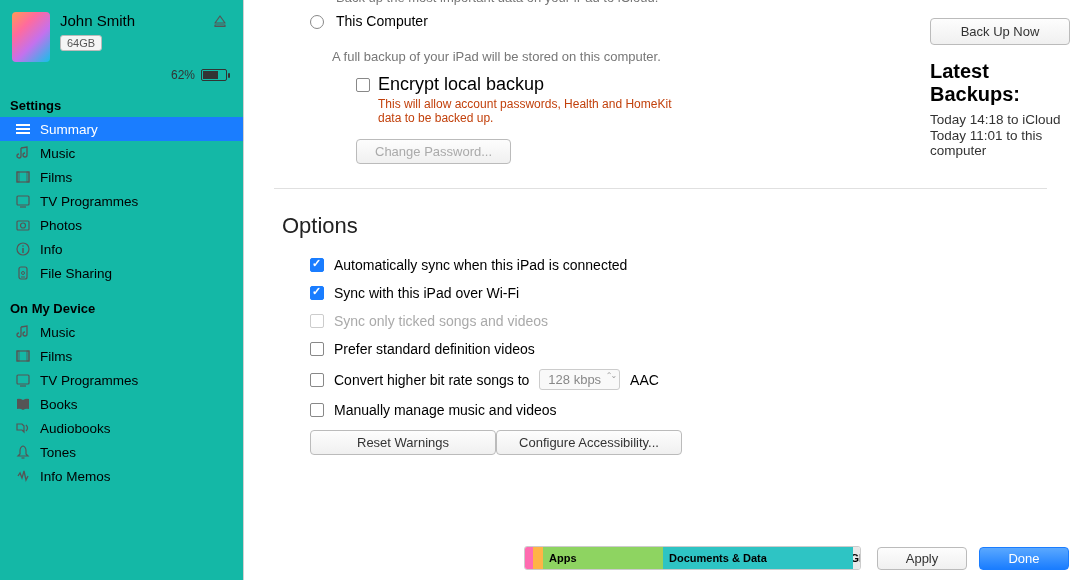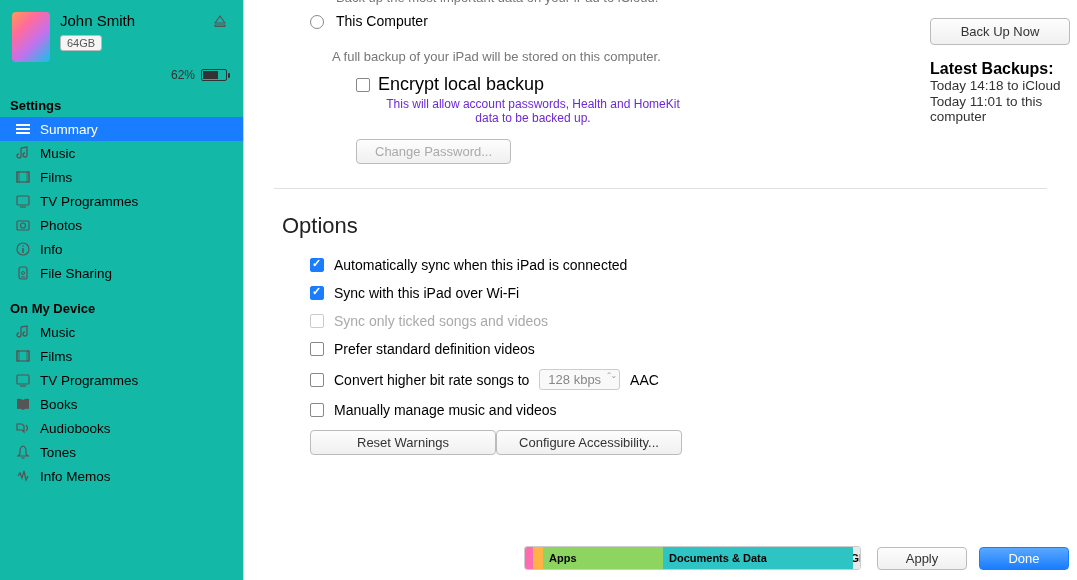--- a/index.html
+++ b/index.html
@@ -44,7 +44,7 @@
 .right-buttons { position:absolute; left:686px; top:18px; display:flex; gap:12px;}
 .right-buttons .btn { width:140px; text-align:center; padding:5px 0;}
 .latest-backups { position:absolute; left:686px; top:60px;}
-.latest-backups .lb-title { font-weight:600; font-size:16px; }
+.latest-backups .lb-title { font-weight:600; font-size:20px; margin-bottom:6px;}
 .latest-backups .lb-line { font-size:13.5px; color:#333; margin-bottom:1px;}
 .hr { border:none; border-top:1px solid #e0e0e0; margin:24px 0 18px -8px; }
 .options-title { font-size:22px; font-weight:400; color:#222; margin-top:24px; margin-bottom:18px;}

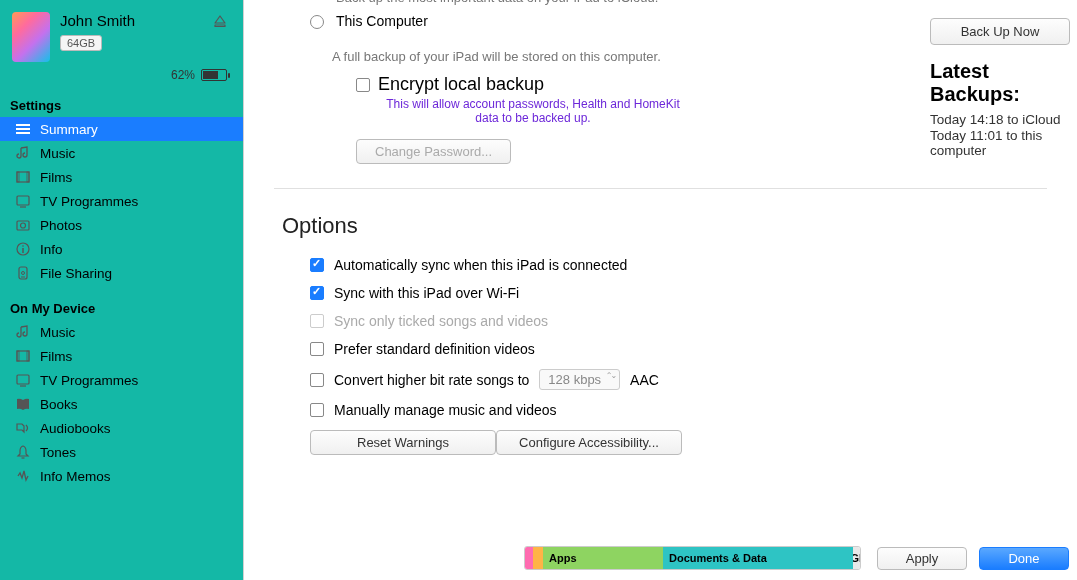--- a/index.html
+++ b/index.html
@@ -36,7 +36,7 @@
 .checkbox { width:14px; height:14px; border:1px solid #888; border-radius:2px; background:#fff; flex-shrink:0; position:relative;}
 .checkbox.checked { background:#1a7dff; border-color:#1a7dff;}
 .checkbox.checked::after { content:"✓"; color:#fff; font-size:11px; position:absolute; top:-2px; left:1px; font-weight:bold;}
-.encrypt-desc { color:#6d28d9; font-size:12px; margin-left:68px; margin-top:2px; max-width:310px;text-align:center;}
+.encrypt-desc { color:#c2410c; font-size:12px; margin-left:68px; margin-top:2px; max-width:310px;}
 .change-pw { margin-left:46px; margin-top:14px;}
 .btn { background: linear-gradient(#fdfdfd,#f0f0f0); border:1px solid #bbb; border-radius:4px; padding: 4px 18px; font-size:13px; color:#333; cursor:pointer; min-width:80px;}
 .btn.disabled { color:#aaa;}

